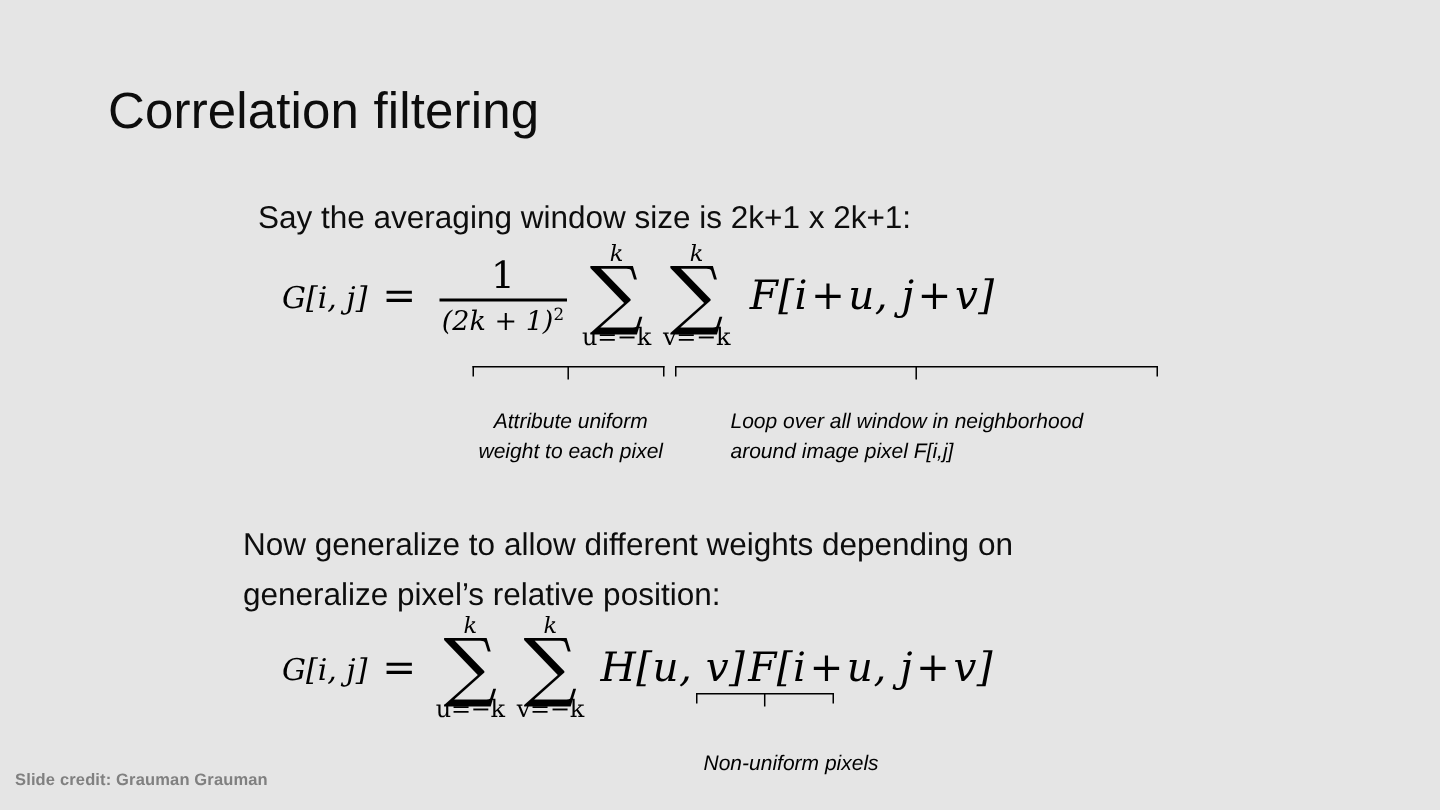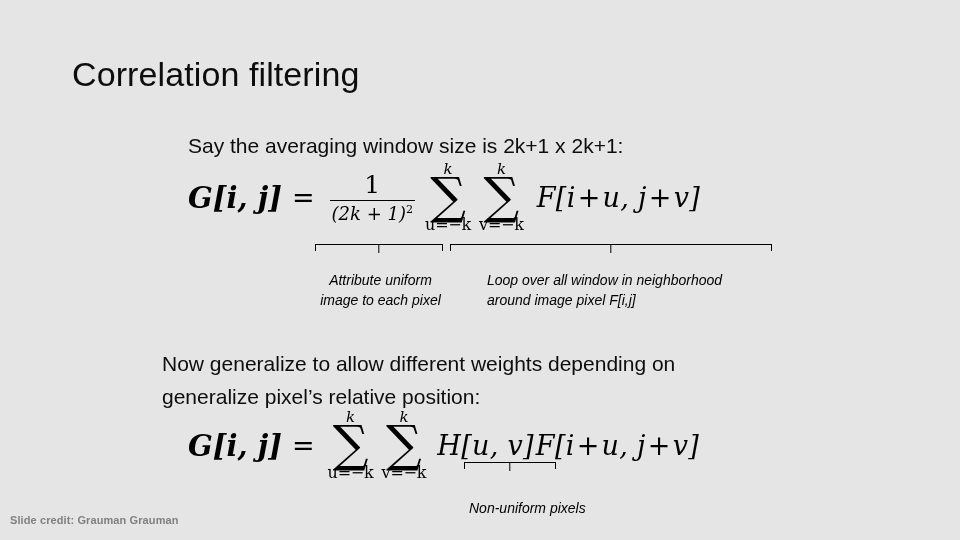--- a/index.html
+++ b/index.html
@@ -47,7 +47,6 @@
   .line-say {
     left: 172px;
     top: 130px;
-    margin-left: 16px;
   }
   .para-generalize {
     left: 162px;

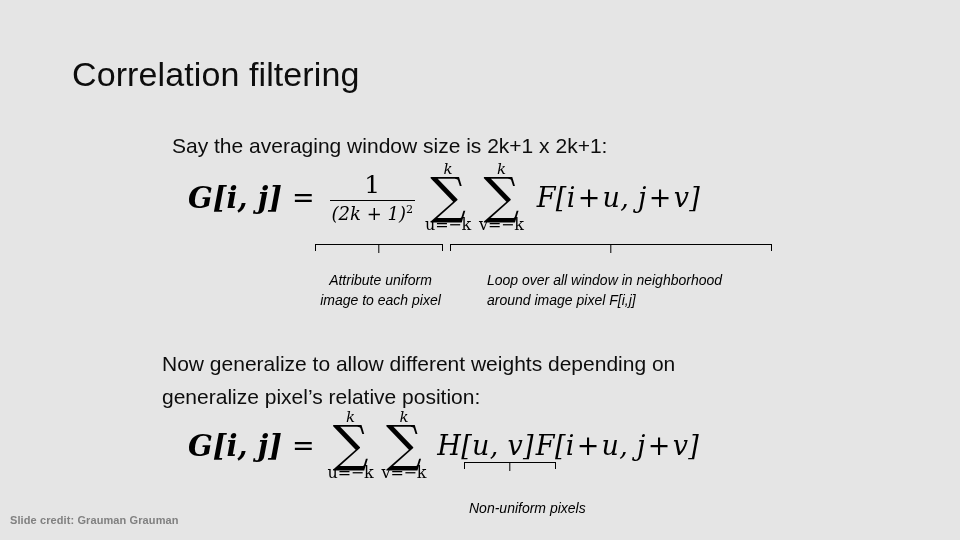--- a/index.html
+++ b/index.html
@@ -84,10 +84,9 @@
   }
 
   .lhs {
-    font-size: 29px;
+    font-size: 20px;
     font-style: italic;
     padding-right: 8px;
-    font-weight: bold;
   }
   .eq {
     font-size: 27px;

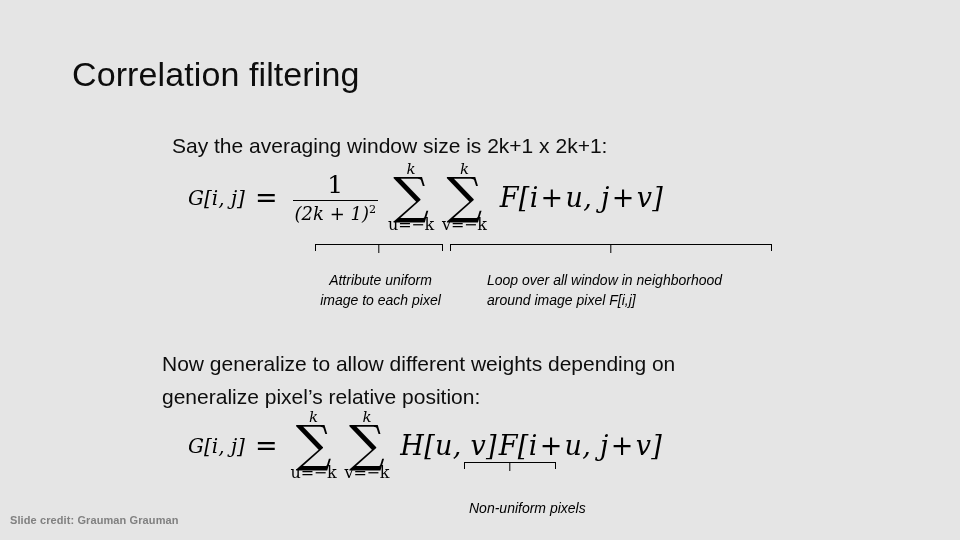--- a/index.html
+++ b/index.html
@@ -285,7 +285,7 @@
 
   <div class="annot annot-uniform">
     <span class="ln">Attribute uniform</span>
-    <span class="ln">image to each pixel</span>
+    <span class="ln">weight to each pixel</span>
   </div>
 
   <div class="annot annot-loop">

